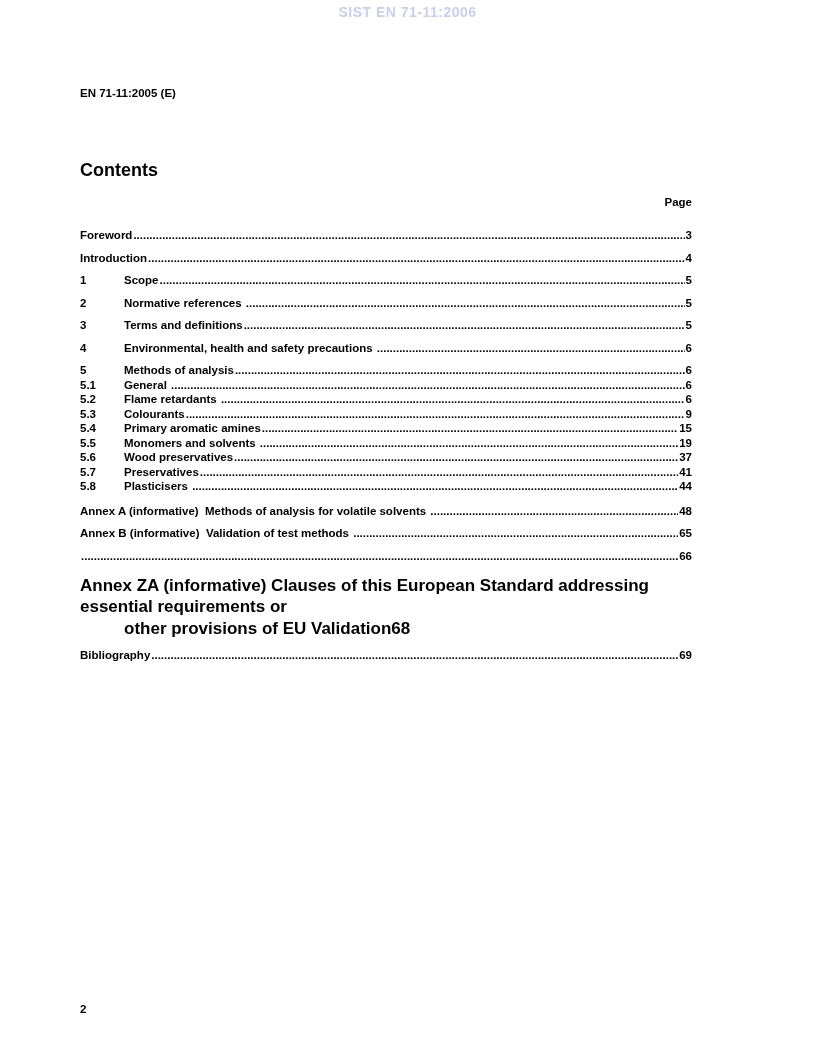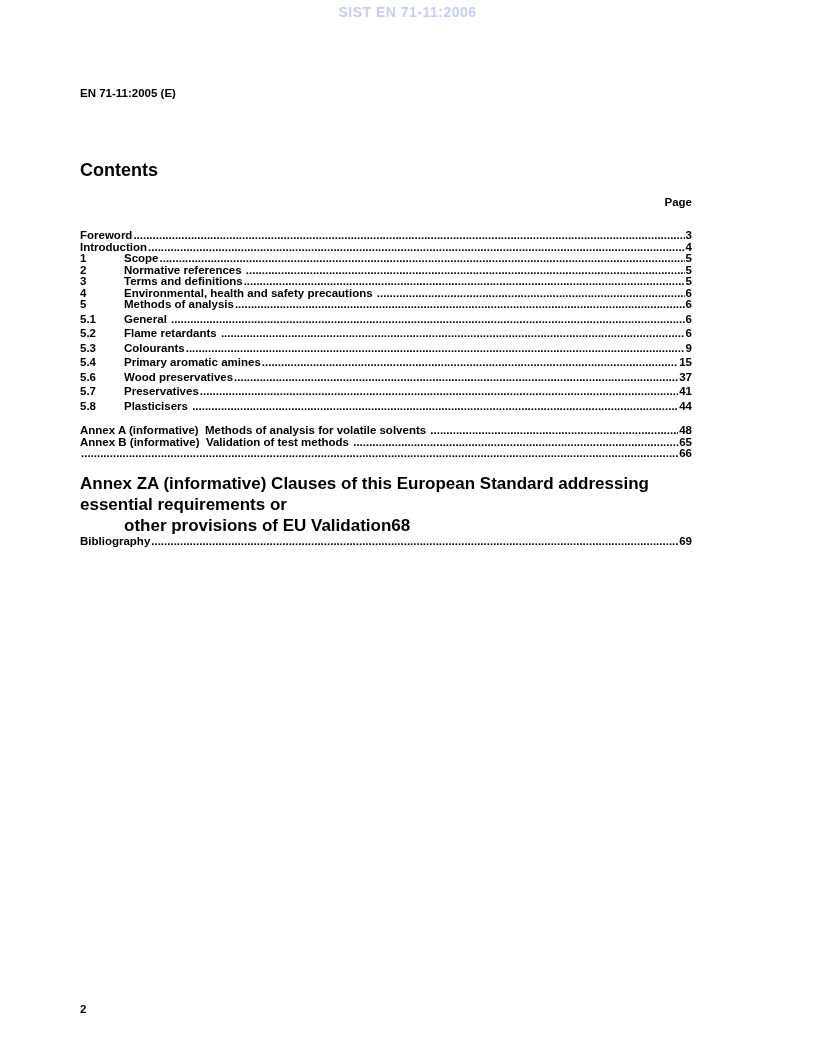--- a/index.html
+++ b/index.html
@@ -92,7 +92,7 @@
     flex: 0 0 auto;
     text-align: right;
   }
-  .gap-top-11 { }
+  .gap-top-11 { margin-top: 11px; }
   .gap-top-3 { margin-top: 3px; justify-content: space-between; }
   .gap-top-13 { margin-top: 13px; align-items: center; }
 

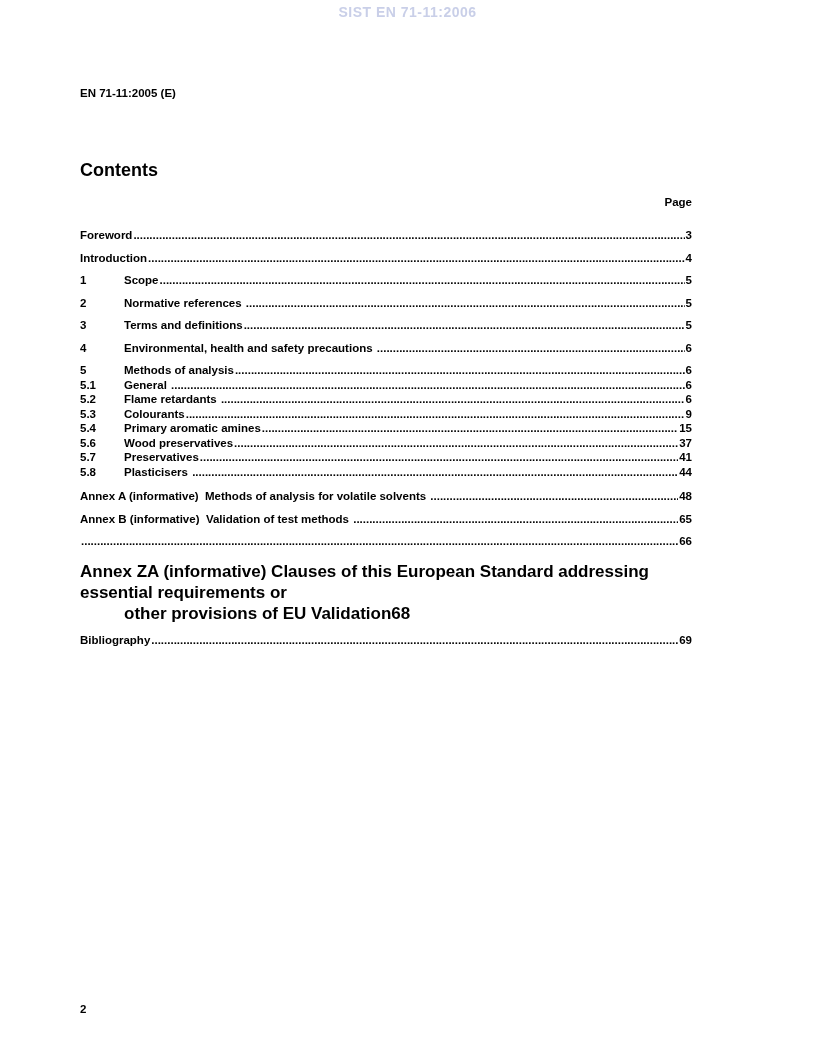--- a/index.html
+++ b/index.html
@@ -210,6 +210,12 @@
       <span class="pg">15</span>
     </div>
 
+    <div class="toc-row sub gap-top-3">
+      <span class="num">5.5</span>
+      <span class="label">Monomers and solvents </span>
+      <span class="leader"></span>
+      <span class="pg">19</span>
+    </div>
 
     <div class="toc-row sub gap-top-3">
       <span class="num">5.6</span>

